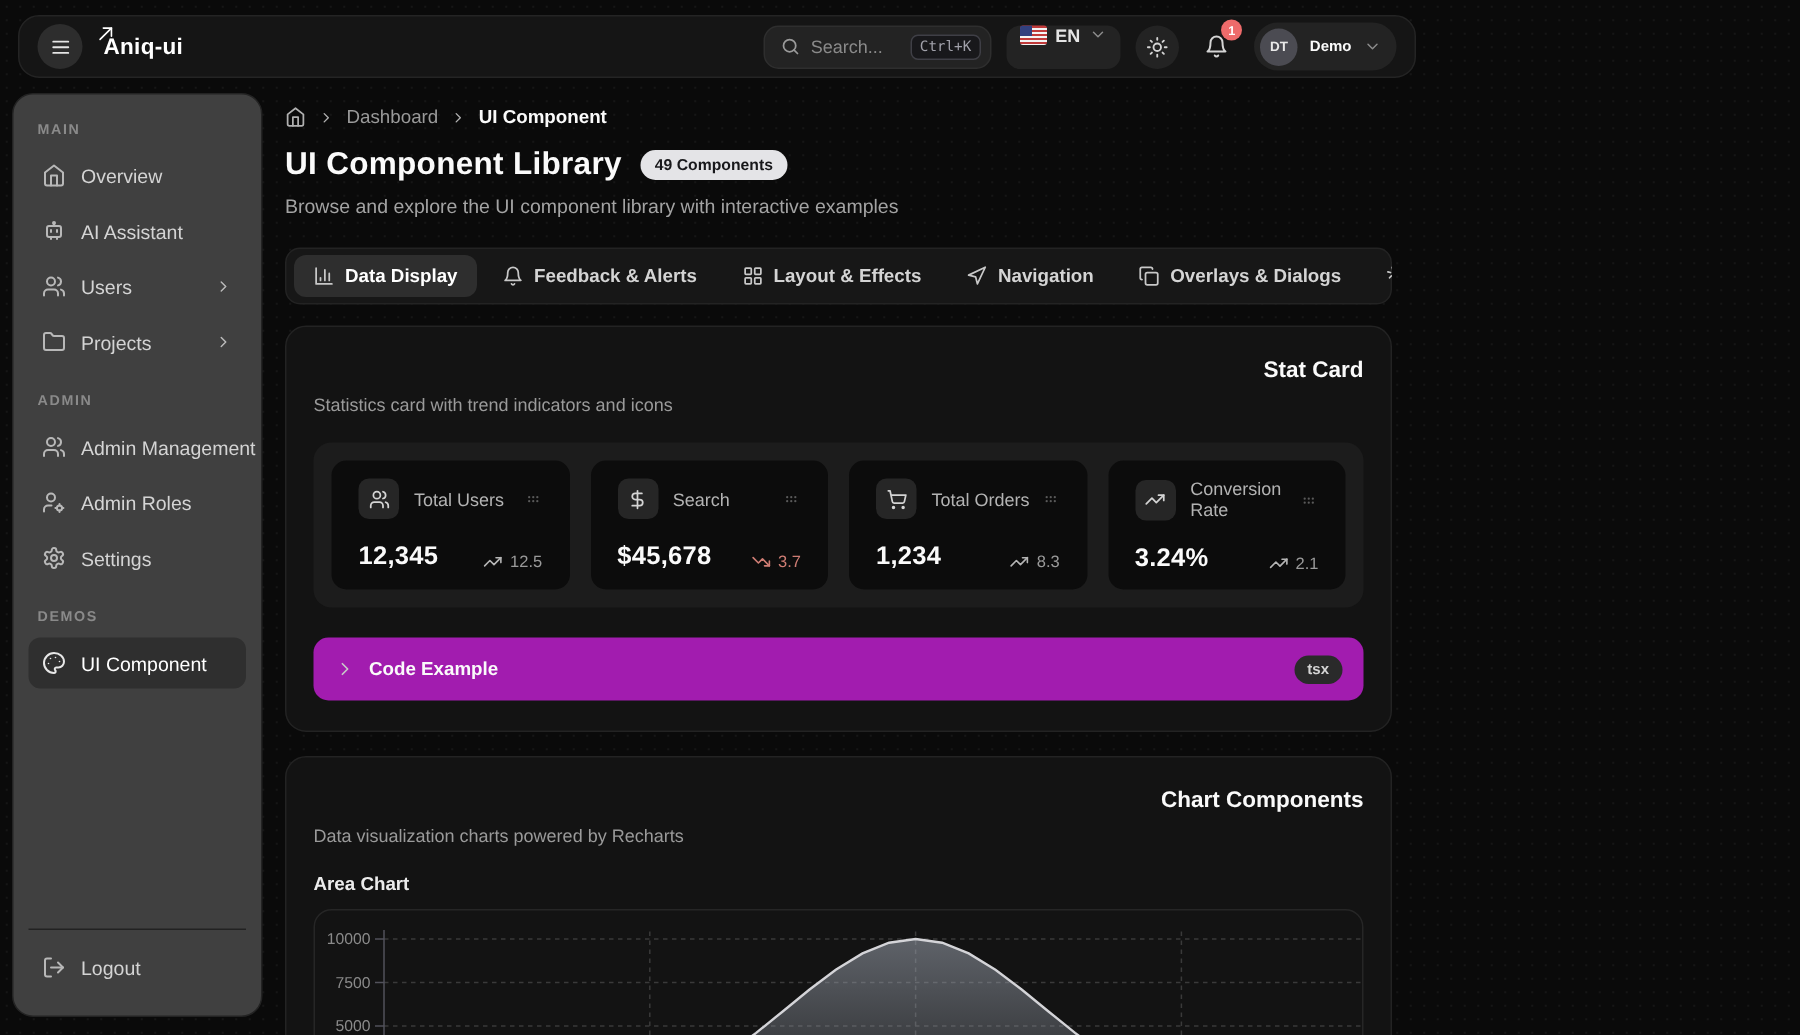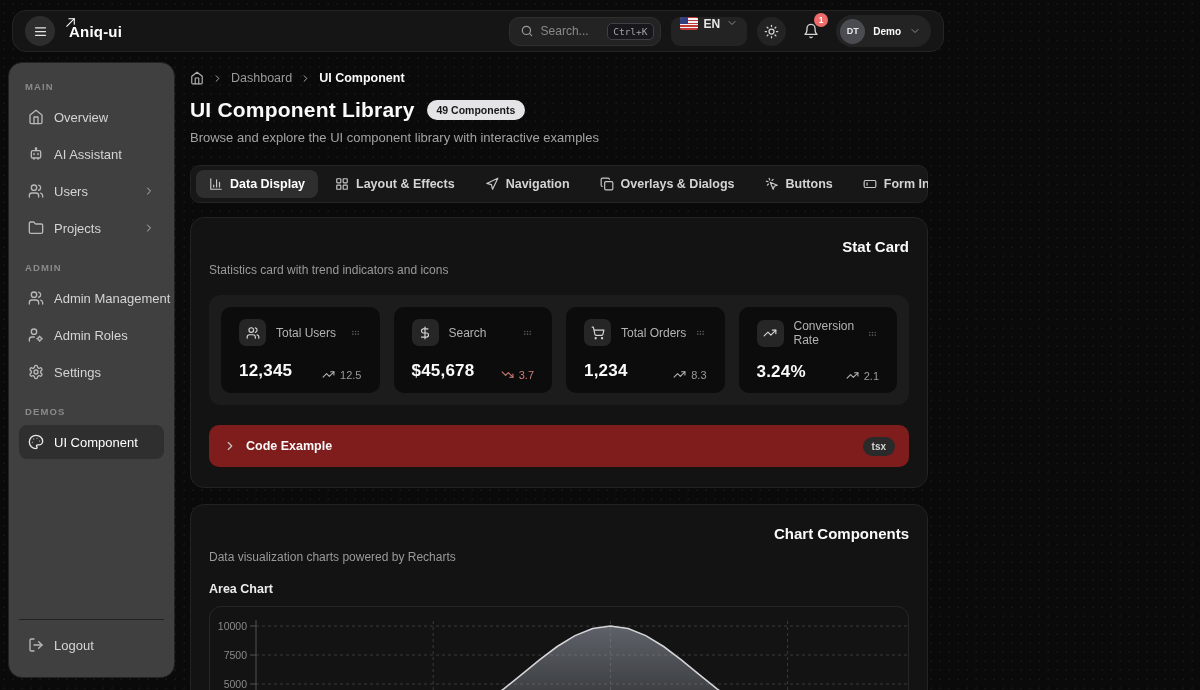--- a/index.html
+++ b/index.html
@@ -358,6 +358,15 @@
       <div class="tab">
         <span class="icn s14">
             <svg viewBox="0 0 24 24" fill="none" stroke="currentColor" stroke-width="2" stroke-linecap="round" stroke-linejoin="round">
+              <path d="M6 8a6 6 0 0 1 12 0c0 7 3 9 3 9H3s3-2 3-9"></path>
+              <path d="M10.3 21a1.94 1.94 0 0 0 3.4 0"></path>
+            </svg>
+          </span>
+        <span>Feedback &amp; Alerts</span>
+      </div>
+      <div class="tab">
+        <span class="icn s14">
+            <svg viewBox="0 0 24 24" fill="none" stroke="currentColor" stroke-width="2" stroke-linecap="round" stroke-linejoin="round">
               <rect width="7" height="7" x="3" y="3" rx="1"></rect>
               <rect width="7" height="7" x="14" y="3" rx="1"></rect>
               <rect width="7" height="7" x="14" y="14" rx="1"></rect>

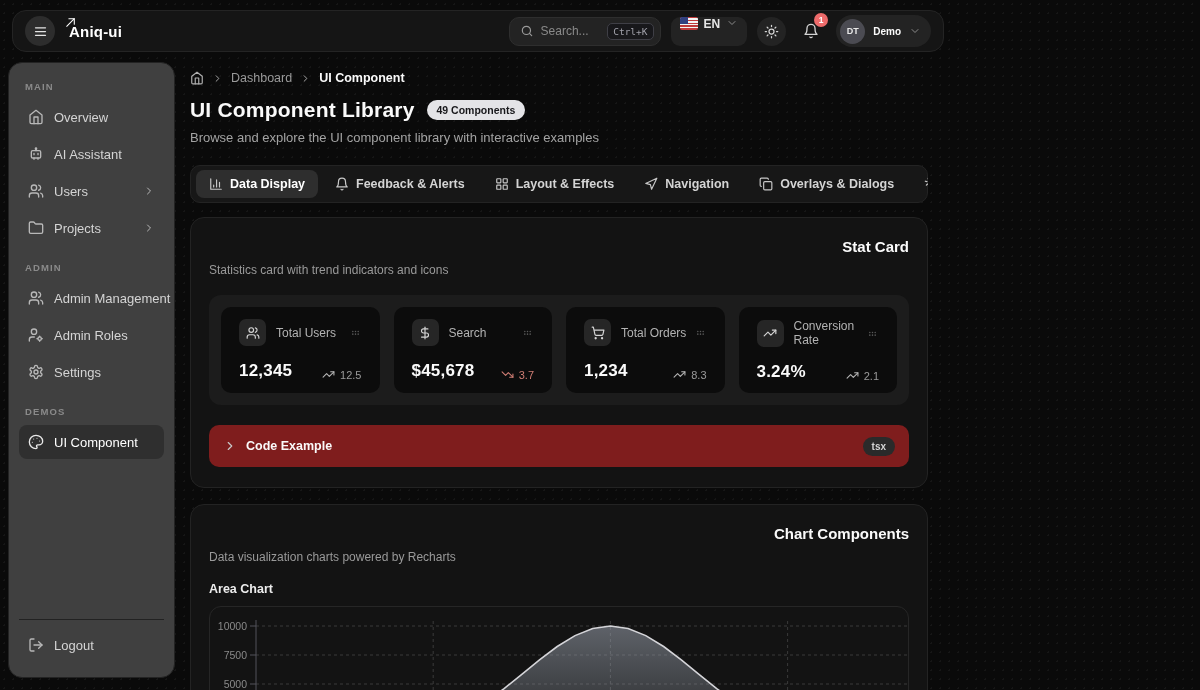--- a/index.html
+++ b/index.html
@@ -117,7 +117,7 @@
   .stat-trend.trend-down { color:#cf7d74; }
   .stat-trend.trend-down .icn { color:#cf7d74; }
 
-  .code-row { display:flex; align-items:center; gap:9px; background:#7f1d1d; border-radius:10px;
+  .code-row { display:flex; align-items:center; gap:9px; background:#a21caf; border-radius:10px;
     padding:0 14px; height:42px; margin-top:20px; cursor:pointer; }
   .code-row .icn { color:#c8c8c8; }
   .code-label { font-size:12.5px; font-weight:700; flex:1; }

